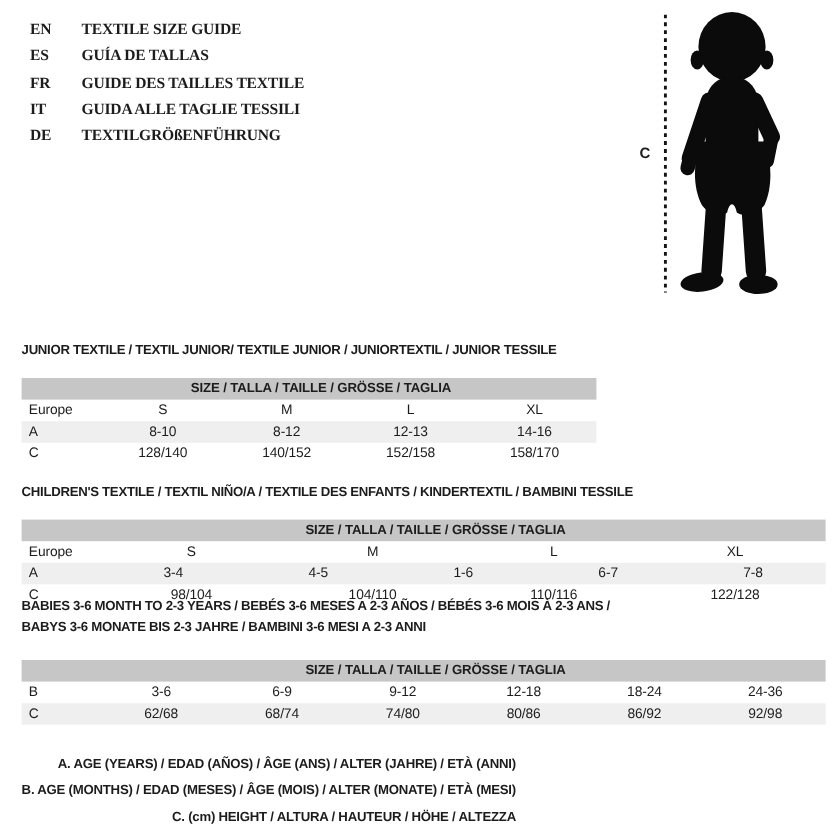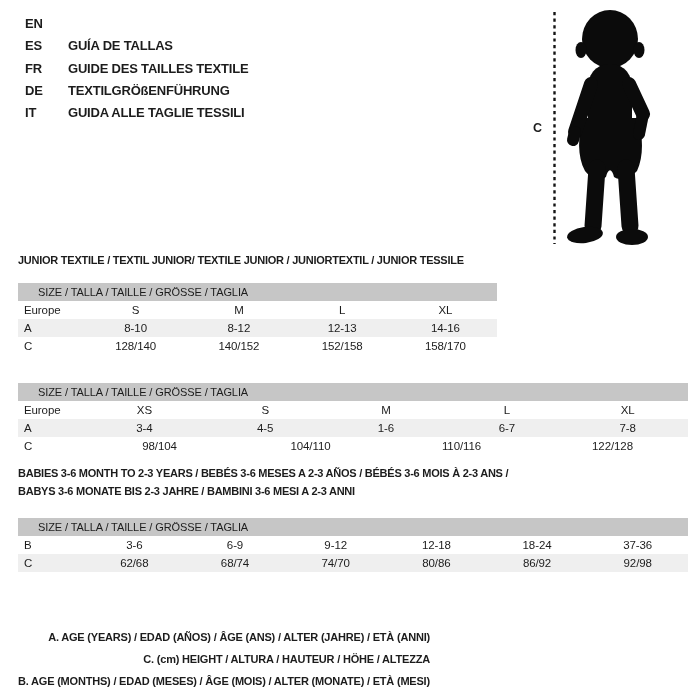--- a/index.html
+++ b/index.html
@@ -15,7 +15,7 @@
   
   .lang-list { position:absolute; left:25px; top:13px; }
   .lang-row { display:flex; height:22.3px; line-height:22.3px;
-              font-weight:bold; font-size:13px; letter-spacing:-0.2px; }
+              font-weight:bold; font-size:13px; letter-spacing:-0.2px;font-family:Liberation Serif, serif; }
   .lang-code { width:43px; }
   
   .figure-label { position:absolute; left:533px; top:121px;

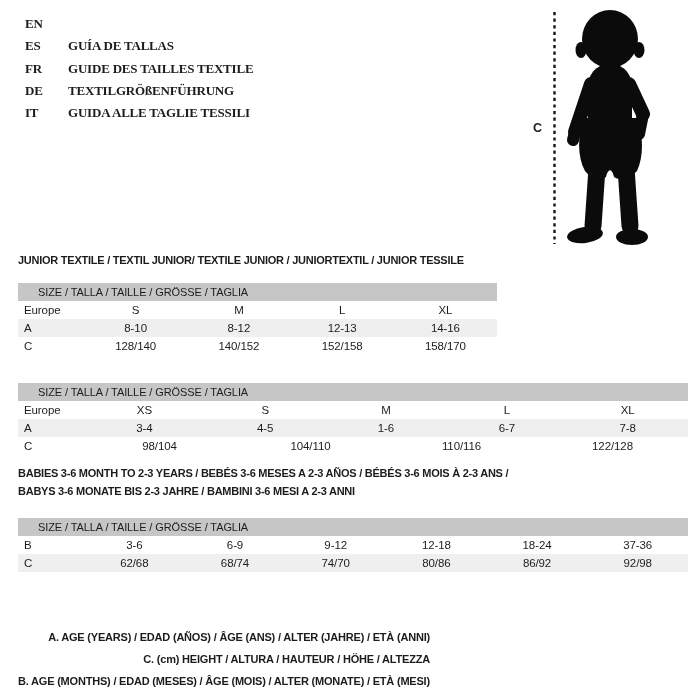--- a/index.html
+++ b/index.html
@@ -50,6 +50,7 @@
 <div class="lang-list">
   <div class="lang-row">
     <span class="lang-code">EN</span>
+    <span class="lang-label">TEXTILE SIZE GUIDE</span>
   </div>
   <div class="lang-row">
     <span class="lang-code">ES</span>

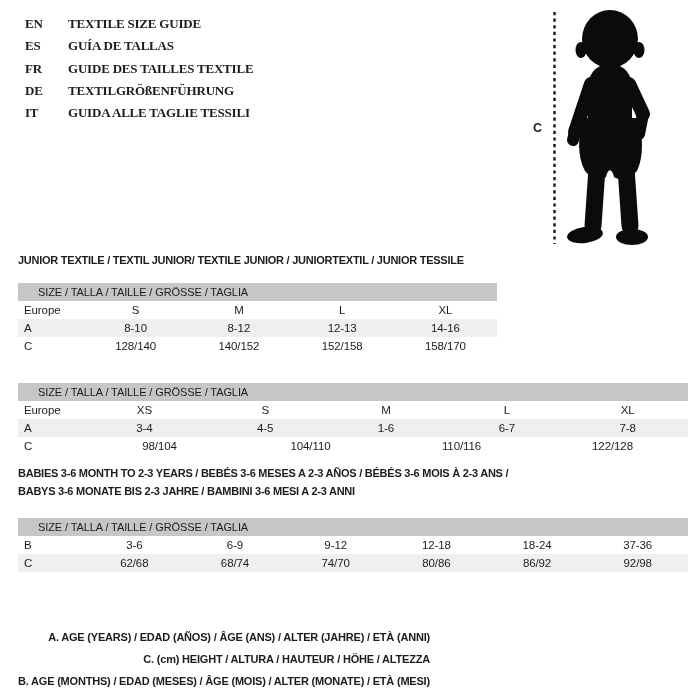--- a/index.html
+++ b/index.html
@@ -61,12 +61,12 @@
     <span class="lang-label">GUIDE DES TAILLES TEXTILE</span>
   </div>
   <div class="lang-row">
+    <span class="lang-code">IT</span>
+    <span class="lang-label">GUIDA ALLE TAGLIE TESSILI</span>
+  </div>
+  <div class="lang-row">
     <span class="lang-code">DE</span>
     <span class="lang-label">TEXTILGRÖßENFÜHRUNG</span>
-  </div>
-  <div class="lang-row">
-    <span class="lang-code">IT</span>
-    <span class="lang-label">GUIDA ALLE TAGLIE TESSILI</span>
   </div>
 </div>
 

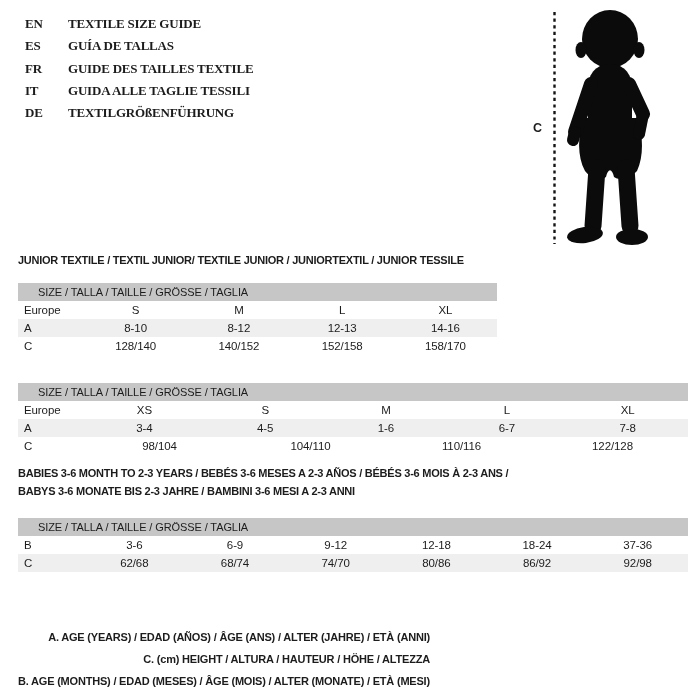--- a/index.html
+++ b/index.html
@@ -23,7 +23,7 @@
   .dash-line { position:absolute; left:552px; top:12px; }
   .baby { position:absolute; left:560px; top:8px; }
   
-  .tbl { position:absolute; left:18px; }
+  .tbl { position:absolute; left:18px;margin-top:32px; }
   .t-title { font-weight:bold; font-size:11px; line-height:18px;
              letter-spacing:-0.25px; white-space:nowrap; }
   .t-gap { height:14px; }

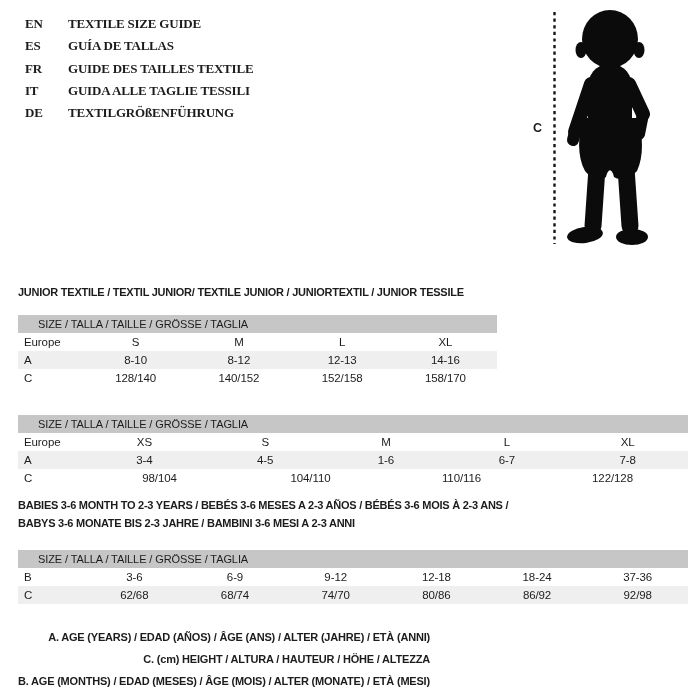--- a/index.html
+++ b/index.html
@@ -28,8 +28,8 @@
              letter-spacing:-0.25px; white-space:nowrap; }
   .t-gap { height:14px; }
   .size-bar { background:#c6c6c6; height:18px; line-height:18px;
-              padding-left:20px; font-weight:normal; font-size:11px;
-              letter-spacing:-0.1px; }
+              padding-left:20px; font-weight:bold; font-size:11px;
+              letter-spacing:-0.1px;text-align:center; }
   .trow { display:flex; height:18px; line-height:18px; font-size:11.5px;
           letter-spacing:-0.1px; }
   .trow.shaded { background:#efefef; }

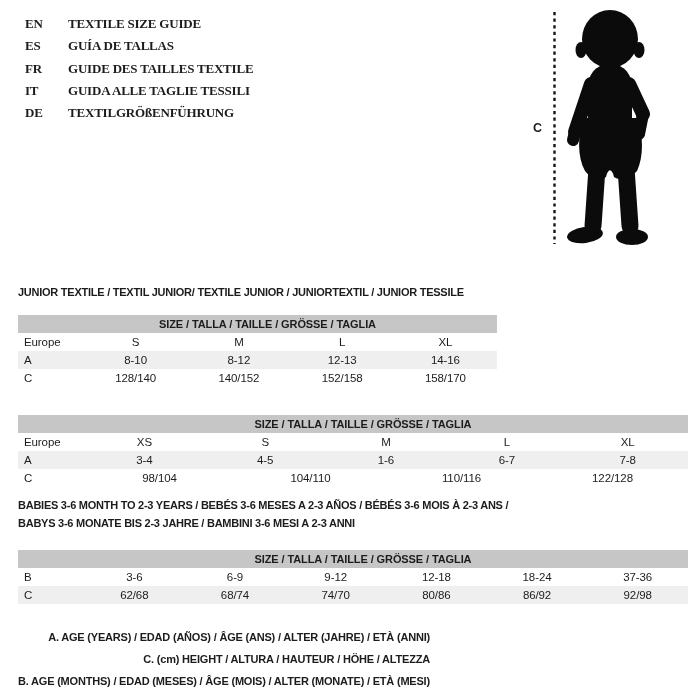--- a/index.html
+++ b/index.html
@@ -126,6 +126,7 @@
 </div>
 
 <div class="tbl" id="tbl-children">
+  <div class="t-title">CHILDREN'S TEXTILE / TEXTIL NIÑO/A / TEXTILE DES ENFANTS / KINDERTEXTIL / BAMBINI TESSILE</div>
   <div class="t-gap"></div>
   <div class="size-bar">SIZE / TALLA / TAILLE / GRÖSSE / TAGLIA</div>
   <div class="trow">

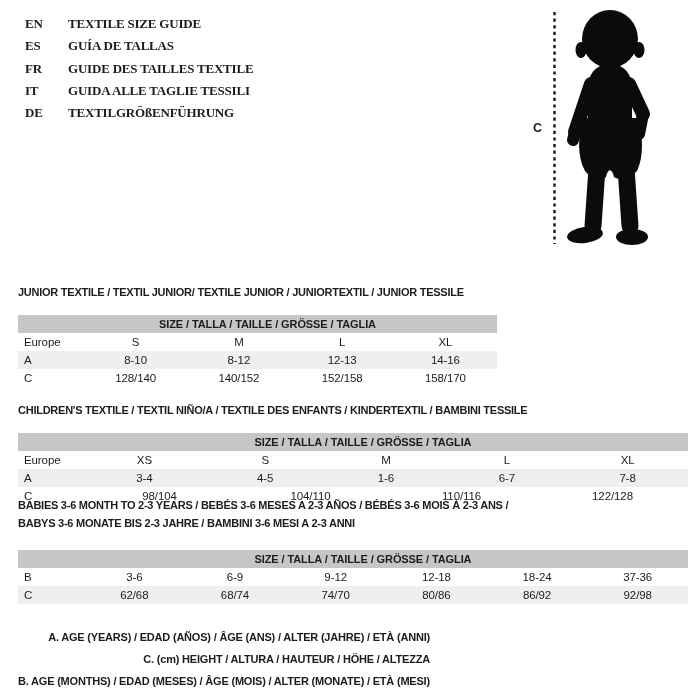--- a/index.html
+++ b/index.html
@@ -131,7 +131,6 @@
   <div class="size-bar">SIZE / TALLA / TAILLE / GRÖSSE / TAGLIA</div>
   <div class="trow">
     <span class="tlabel">Europe</span>
-    <span class="tcell">XS</span>
     <span class="tcell">S</span>
     <span class="tcell">M</span>
     <span class="tcell">L</span>

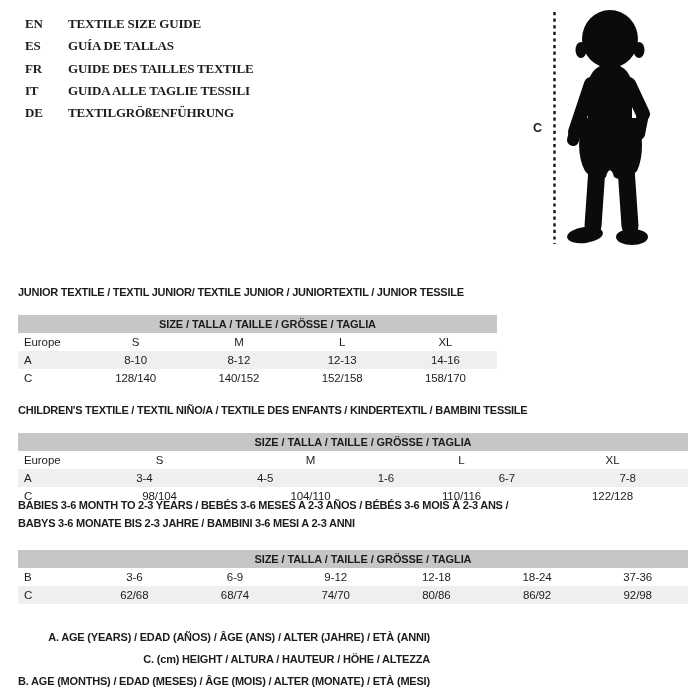--- a/index.html
+++ b/index.html
@@ -165,7 +165,7 @@
     <span class="tcell">9-12</span>
     <span class="tcell">12-18</span>
     <span class="tcell">18-24</span>
-    <span class="tcell">37-36</span>
+    <span class="tcell">24-36</span>
   </div>
   <div class="trow shaded">
     <span class="tlabel">C</span>

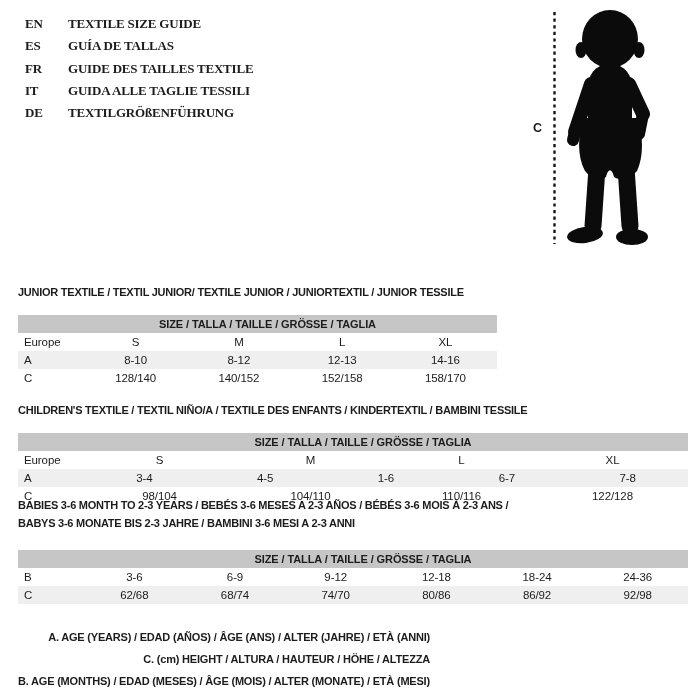--- a/index.html
+++ b/index.html
@@ -171,7 +171,7 @@
     <span class="tlabel">C</span>
     <span class="tcell">62/68</span>
     <span class="tcell">68/74</span>
-    <span class="tcell">74/70</span>
+    <span class="tcell">74/80</span>
     <span class="tcell">80/86</span>
     <span class="tcell">86/92</span>
     <span class="tcell">92/98</span>

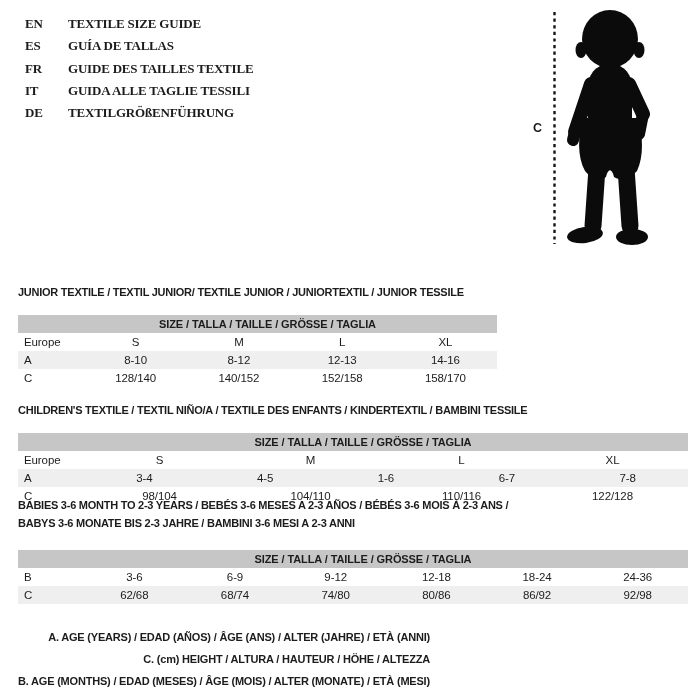--- a/index.html
+++ b/index.html
@@ -180,8 +180,8 @@
 
 <div class="footnotes">
   <div class="footnote">A. AGE (YEARS) / EDAD (AÑOS) / ÂGE (ANS) / ALTER (JAHRE) / ETÀ (ANNI)</div>
+  <div class="footnote">B. AGE (MONTHS) / EDAD (MESES) / ÂGE (MOIS) / ALTER (MONATE) / ETÀ (MESI)</div>
   <div class="footnote">C. (cm) HEIGHT / ALTURA / HAUTEUR / HÖHE / ALTEZZA</div>
-  <div class="footnote">B. AGE (MONTHS) / EDAD (MESES) / ÂGE (MOIS) / ALTER (MONATE) / ETÀ (MESI)</div>
 </div>
 
 </body></html>

